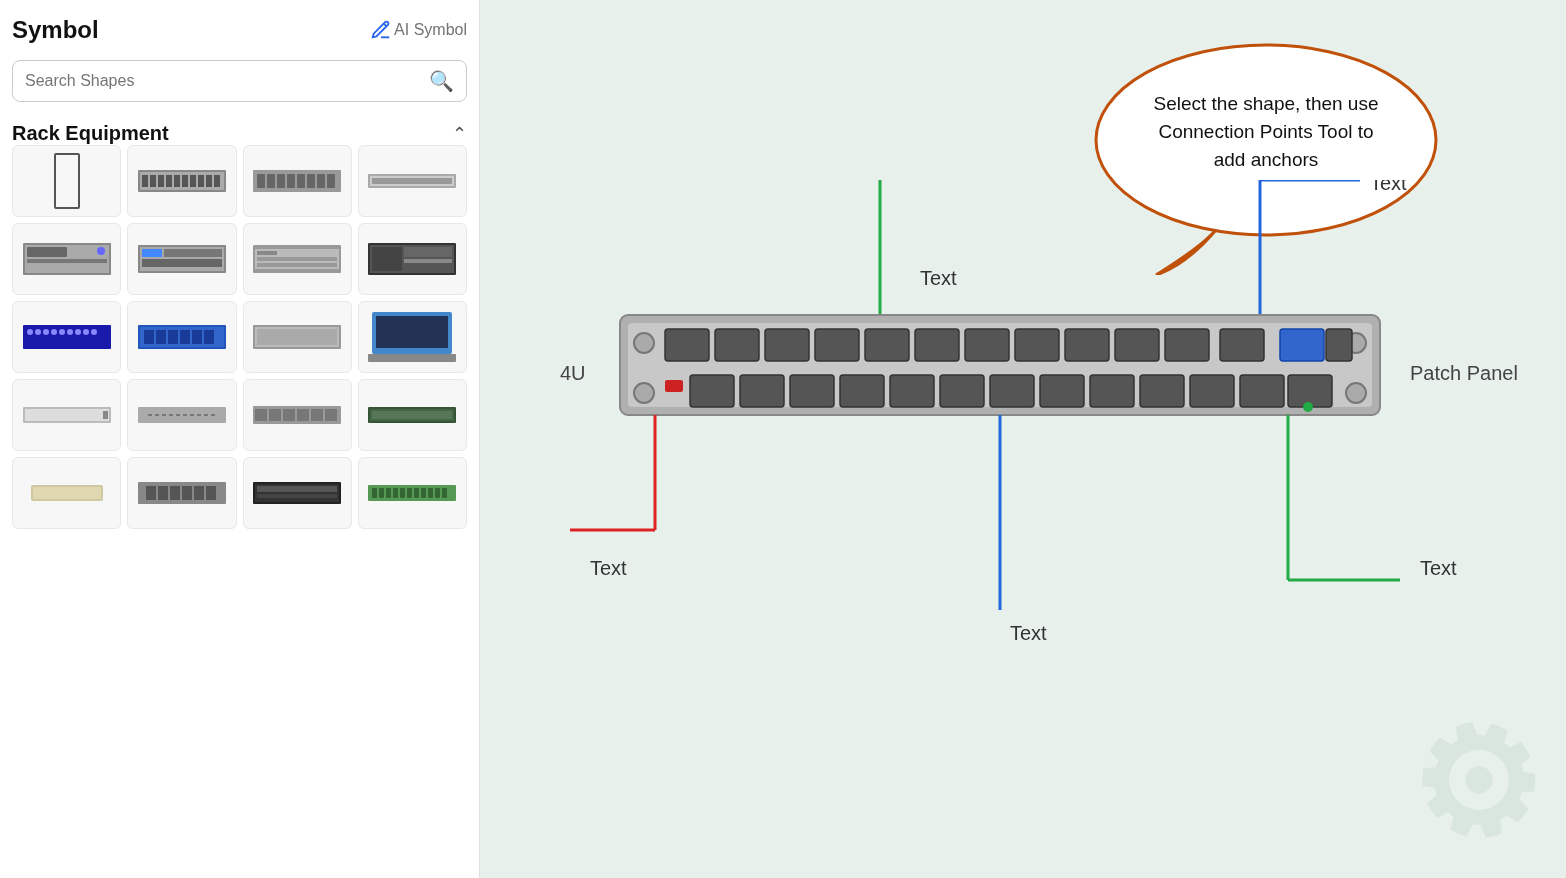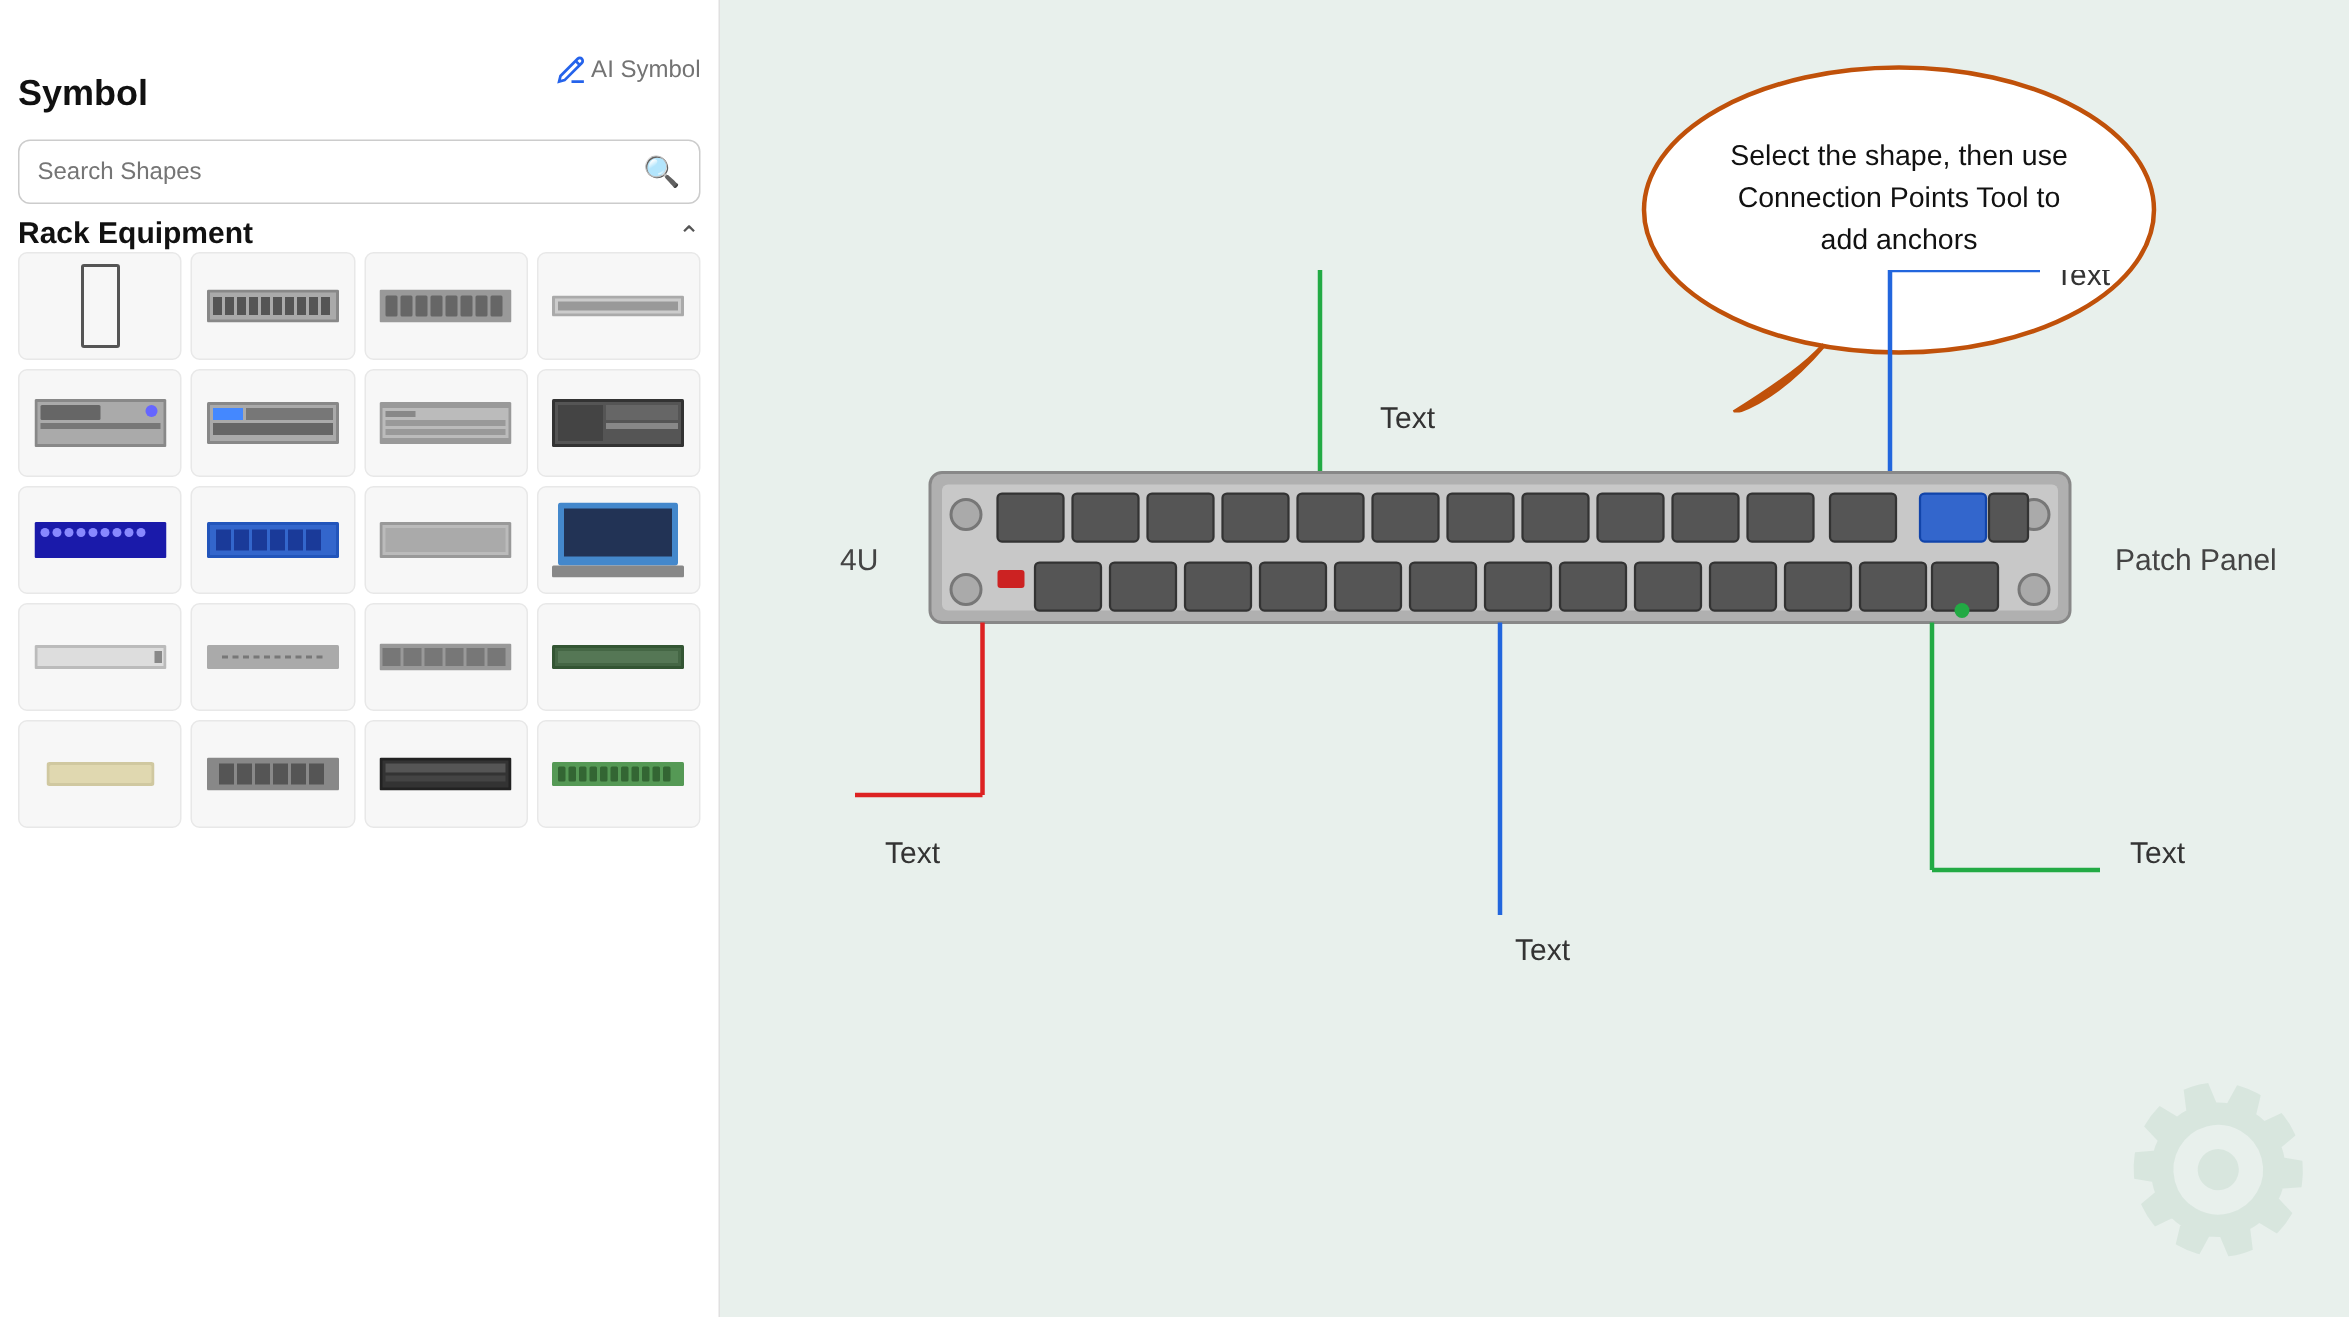--- a/index.html
+++ b/index.html
@@ -28,7 +28,6 @@
       font-size: 24px;
       font-weight: 700;
       color: #111;
-      margin-top: 33px;
     }
 
     .ai-symbol-btn {

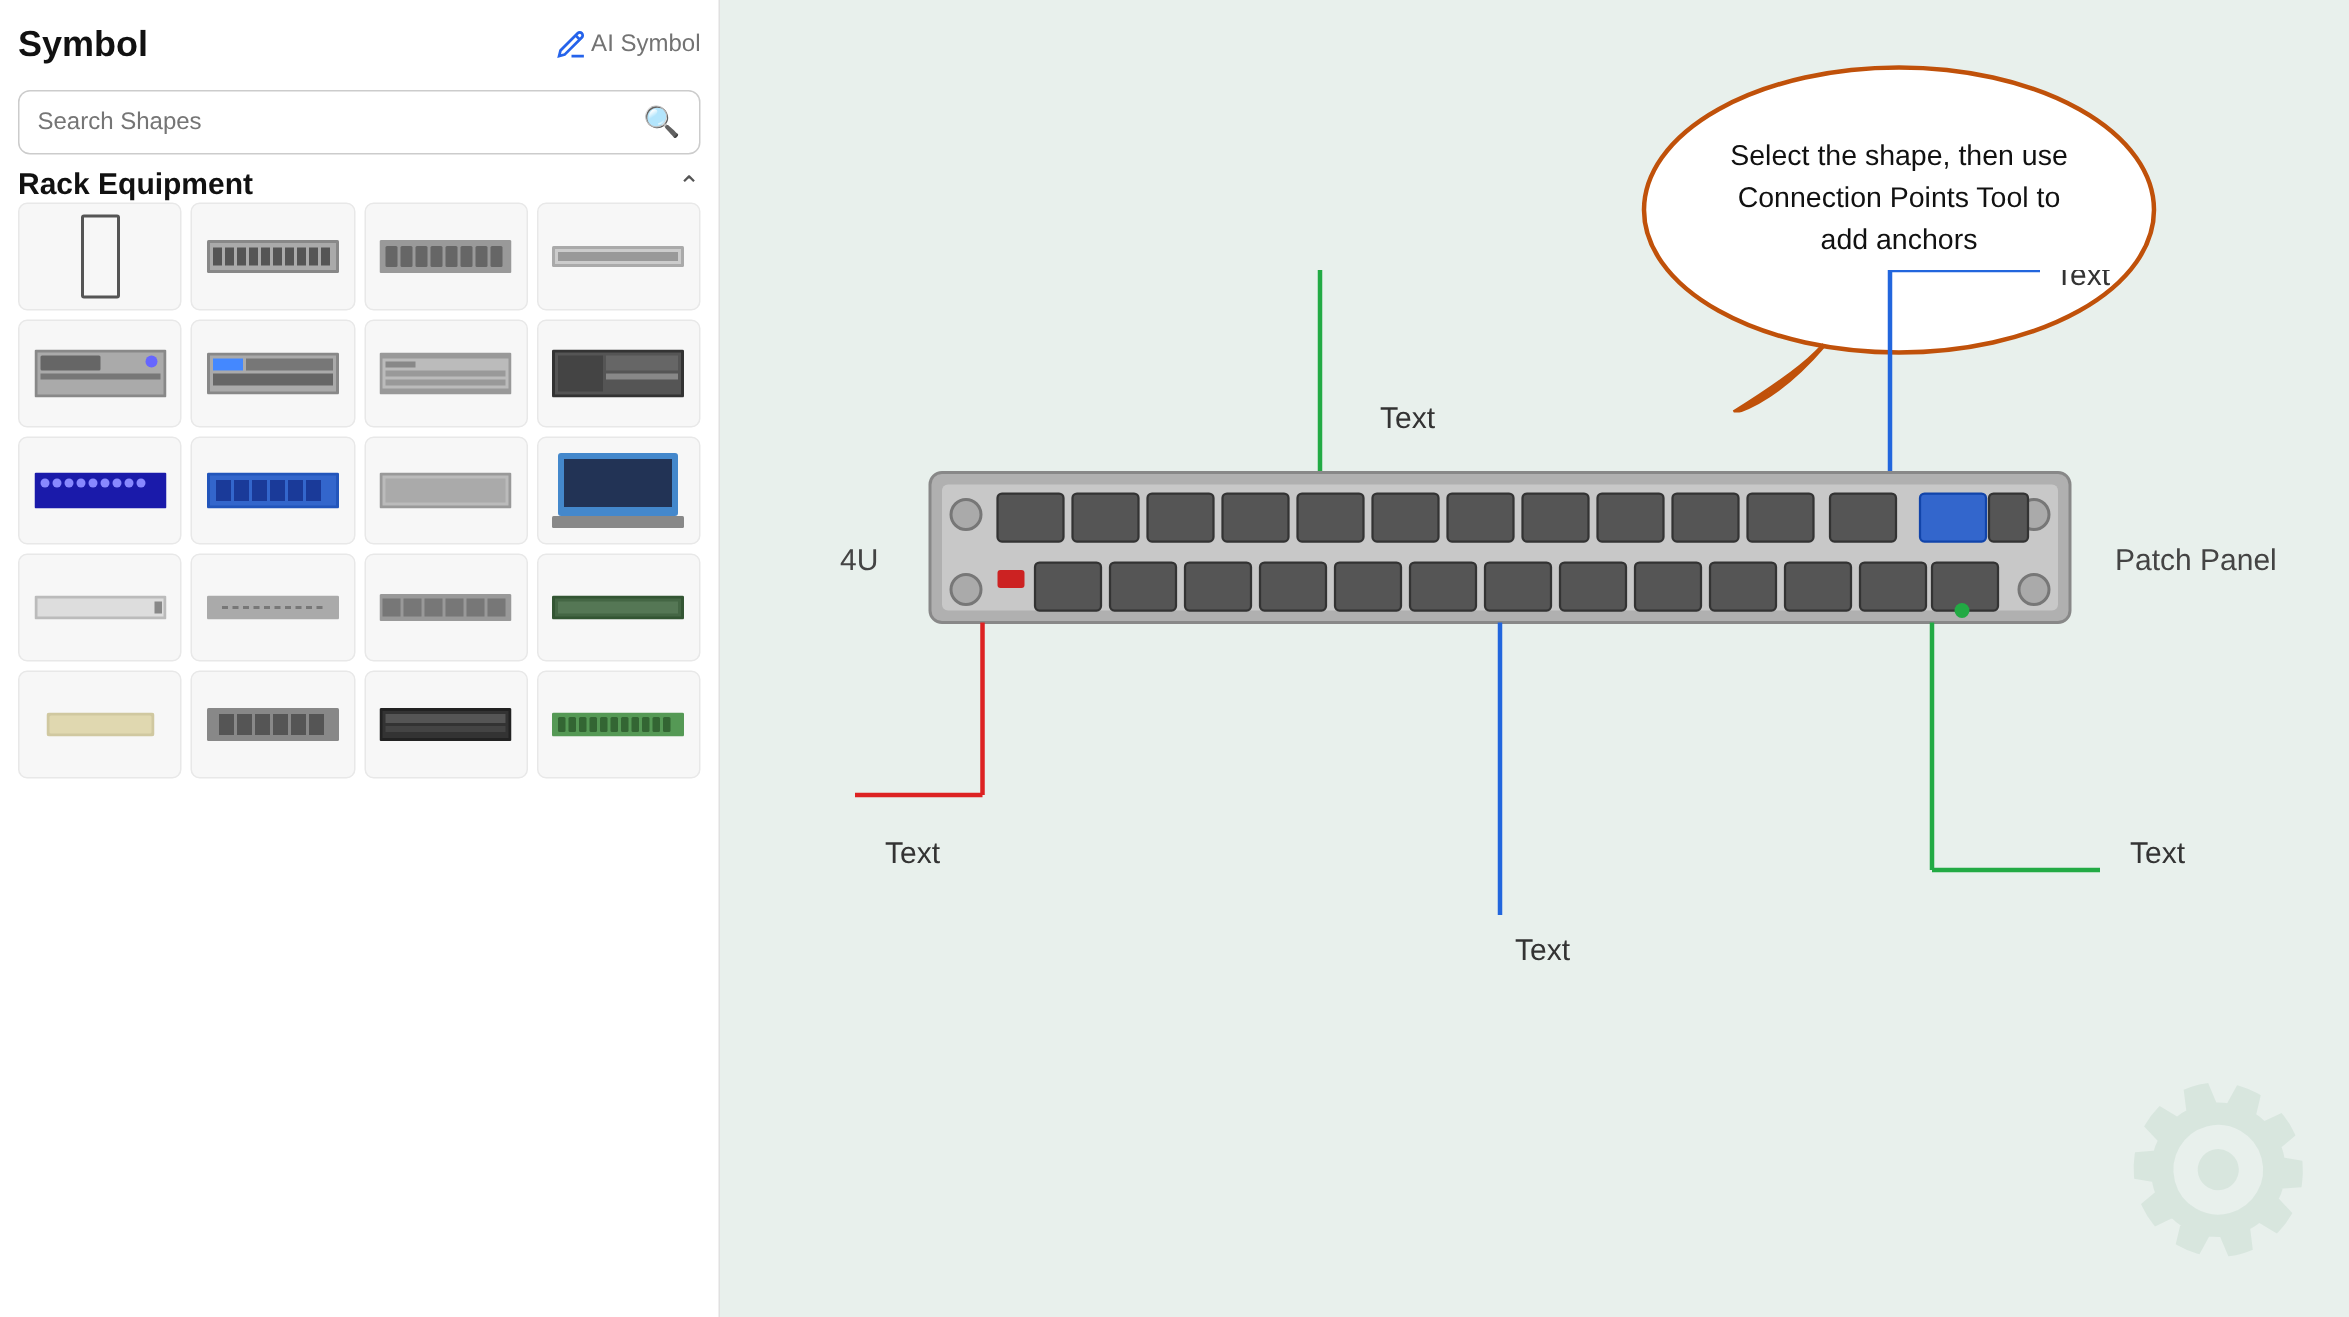--- a/index.html
+++ b/index.html
@@ -53,7 +53,7 @@
       border: 1.5px solid #ccc;
       border-radius: 8px;
       padding: 8px 12px;
-      margin-bottom: 9px;
+      margin-bottom: 20px;
       background: #fff;
     }
 

